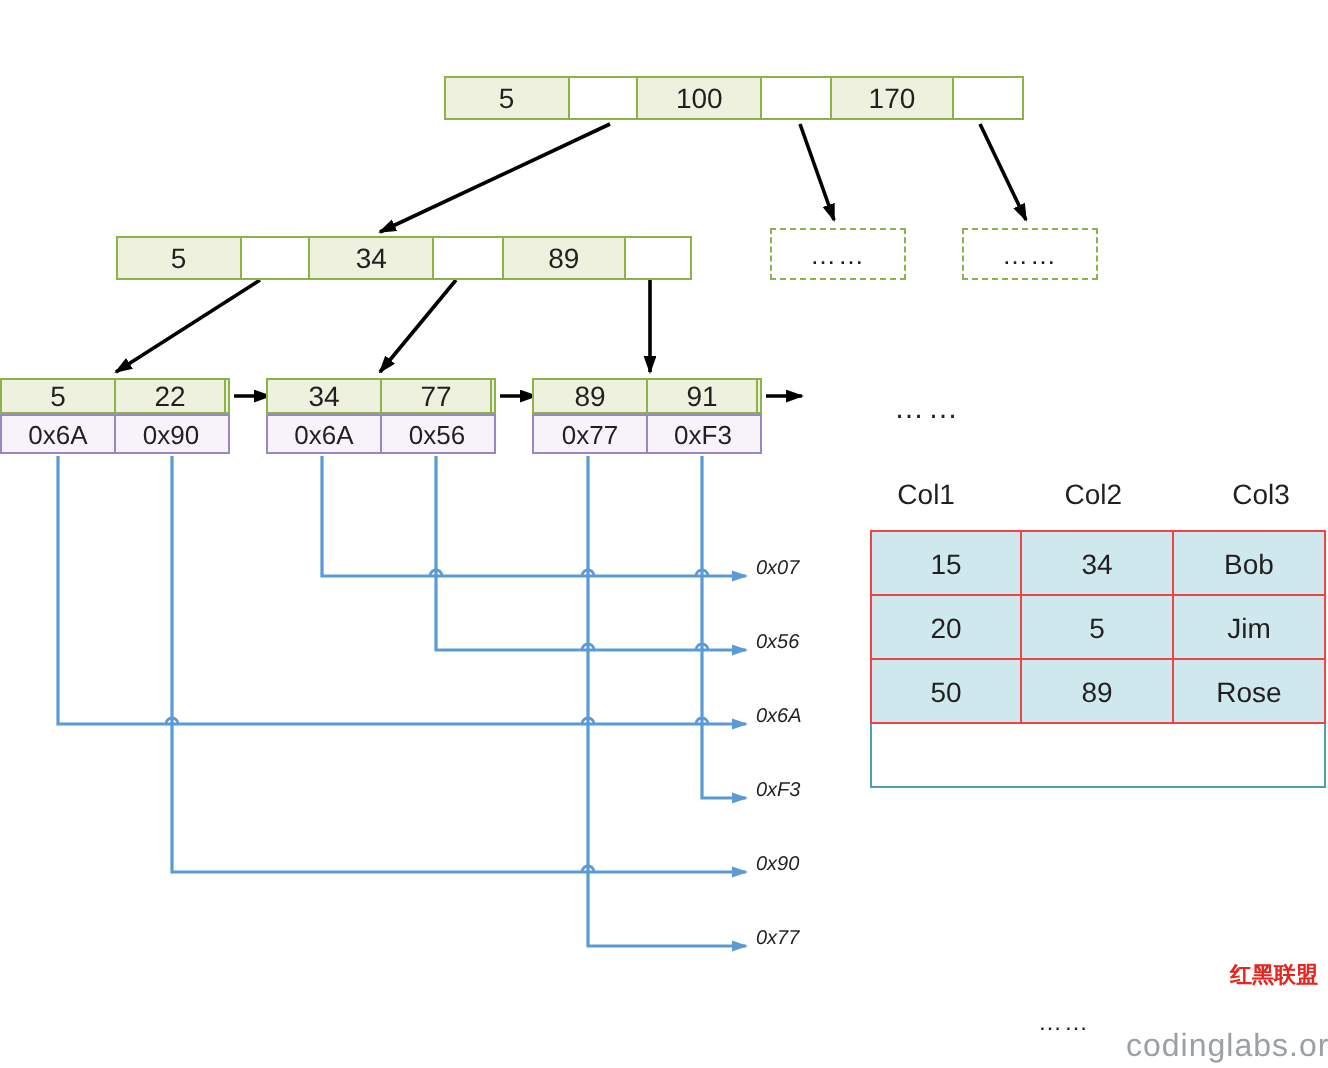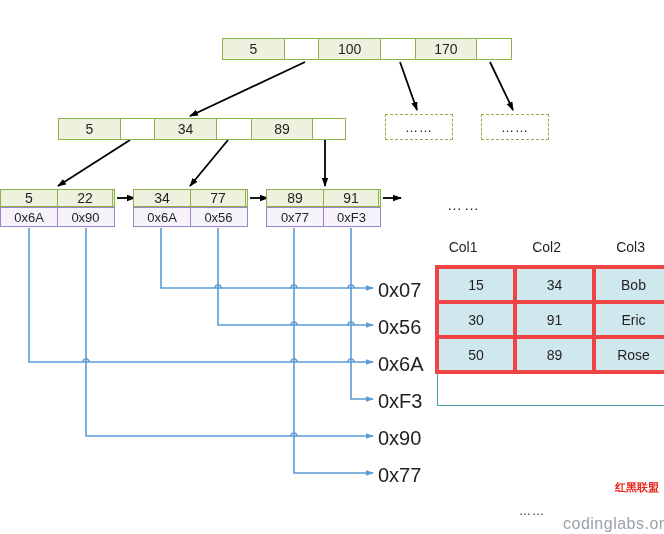--- a/index.html
+++ b/index.html
@@ -91,9 +91,10 @@
   
   .addr{
     position:absolute;
-    font-size:20px;
+    font-size:10px;
     color:#231f20;
     white-space:nowrap;
+    font-style:italic;
   }
 
   

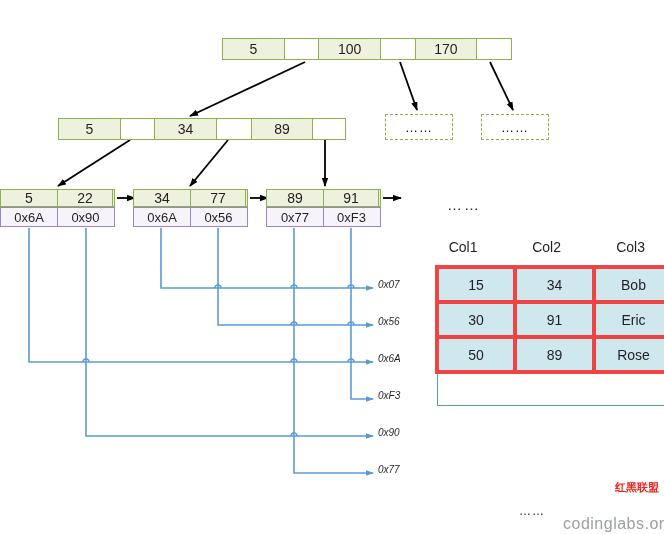--- a/index.html
+++ b/index.html
@@ -112,7 +112,7 @@
     table-layout:fixed;
   }
   .dtable td{
-    border:4px solid #ef4444;
+    border:1px solid #ef4444;
     background:#cfe8ee;
     text-align:center;
     font-size:14px;

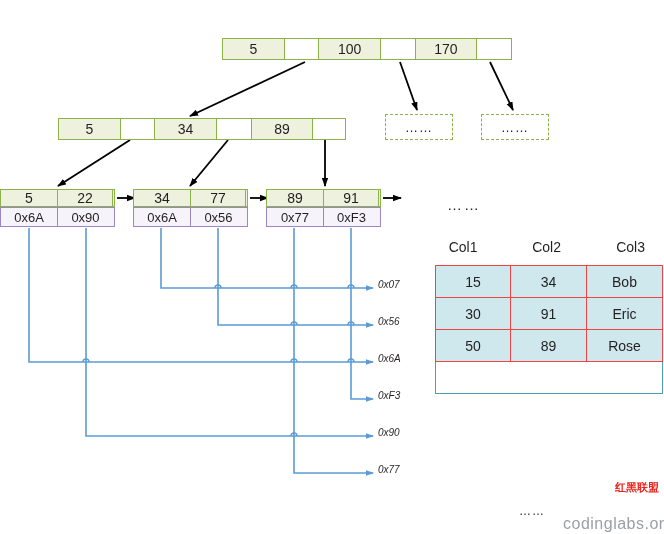--- a/index.html
+++ b/index.html
@@ -321,6 +321,11 @@
         <td style="width:75px;">Bob</td>
       </tr>
       <tr>
+        <td>20</td>
+        <td>5</td>
+        <td>Jim</td>
+      </tr>
+      <tr>
         <td>30</td>
         <td>91</td>
         <td>Eric</td>

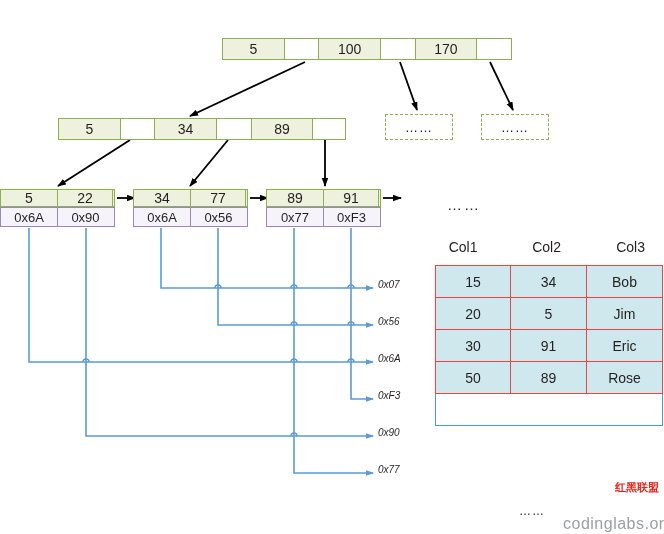--- a/index.html
+++ b/index.html
@@ -326,11 +326,6 @@
         <td>Jim</td>
       </tr>
       <tr>
-        <td>30</td>
-        <td>91</td>
-        <td>Eric</td>
-      </tr>
-      <tr>
         <td>50</td>
         <td>89</td>
         <td>Rose</td>

